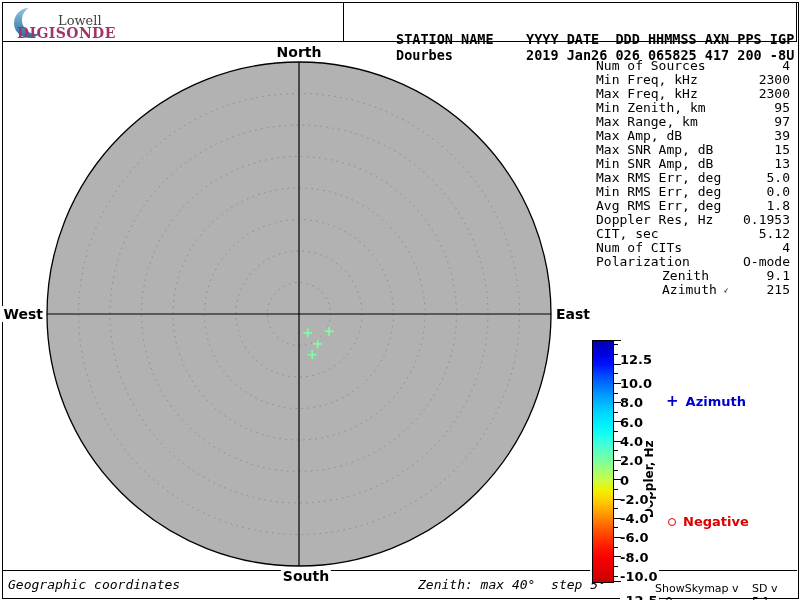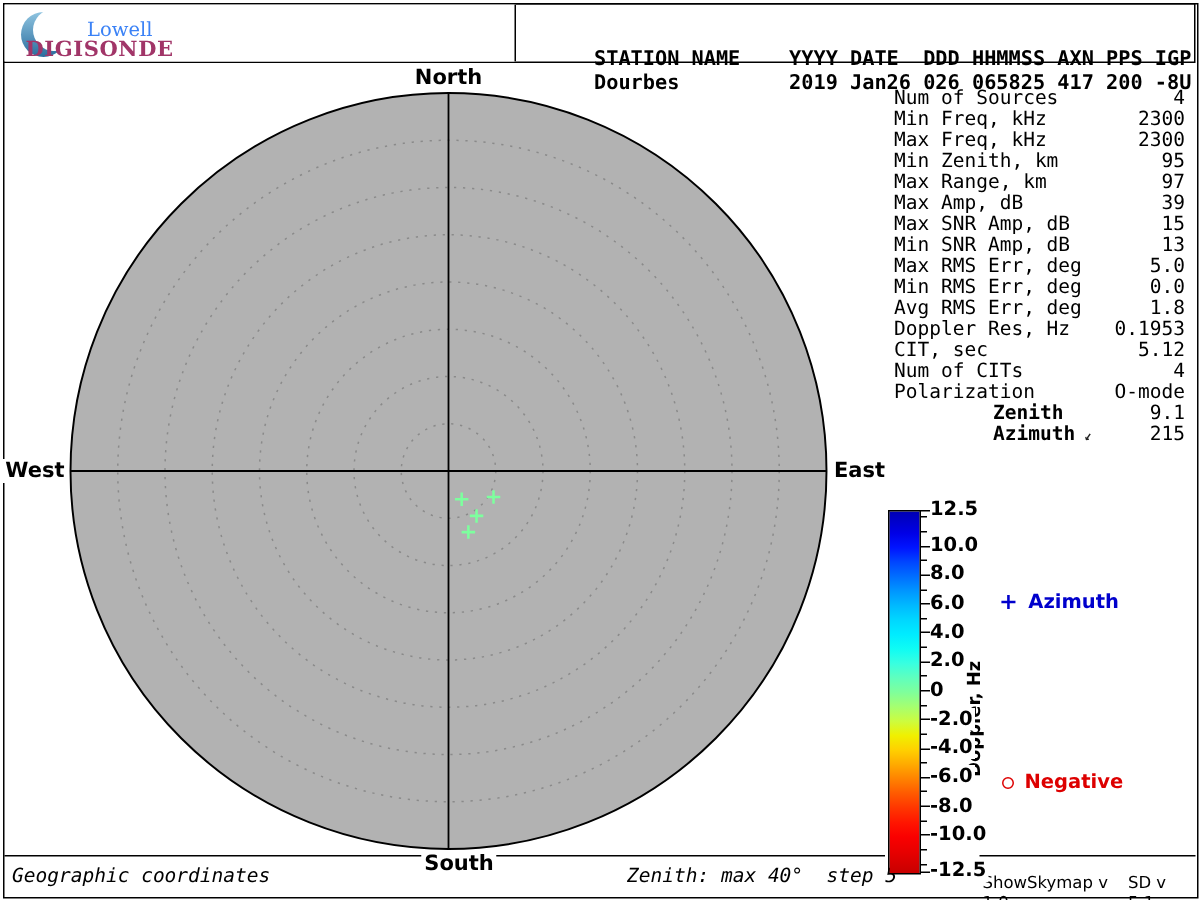--- a/index.html
+++ b/index.html
@@ -10,7 +10,7 @@
   .header{position:absolute;left:2px;top:2px;width:795px;height:40px;border:1px solid #000;box-sizing:border-box;}
   .logo-cell{position:absolute;left:0;top:0;width:341px;height:38px;border-right:1px solid #000;box-sizing:border-box;background:#fff;}
   .crescent{position:absolute;left:10px;top:3px;}
-  .logo-lowell{position:absolute;left:55px;top:10px;font-family:"DejaVu Serif",serif;font-size:13px;color:#3b82f6;}
+  .logo-lowell{position:absolute;left:55px;top:10px;font-family:"DejaVu Serif",serif;font-size:13px;color:#404040;}
   .logo-digisonde{position:absolute;left:14px;top:22px;font-family:"DejaVu Serif",serif;font-weight:bold;font-size:14px;letter-spacing:.4px;color:#a13568;}
   .station-cell{position:absolute;left:341px;top:0;right:0;height:38px;margin-top:24px;}
   .hline{white-space:pre;font-family:"DejaVu Sans Mono",monospace;font-weight:bold;font-size:13.5px;line-height:16px;padding-left:52px;}

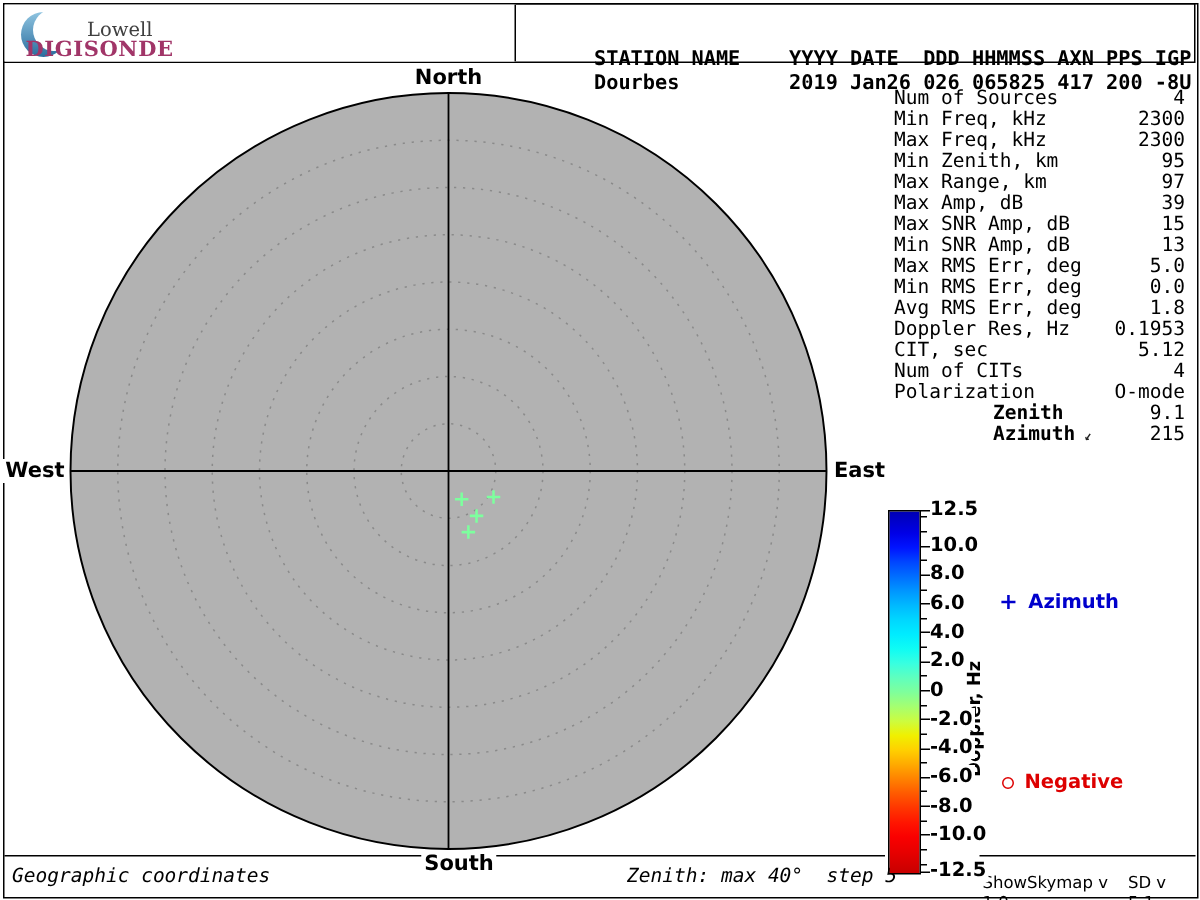--- a/index.html
+++ b/index.html
@@ -25,7 +25,7 @@
   
   #stats{position:absolute;left:596px;top:59px;width:194px;font-family:"DejaVu Sans Mono",monospace;font-size:13px;}
   .stat-row{display:flex;justify-content:space-between;height:14px;line-height:14px;white-space:pre;}
-  .stat-row .ind{padding-left:66px;font-weight:bold;}
+  .stat-row .ind{padding-left:66px;}
   .az-arrow{display:inline-block;transform:rotate(215deg);font-size:9px;color:#222;margin-left:6px;}
   
   #cb-bar{position:absolute;left:592px;top:340px;width:20px;height:241px;border:1px solid #000;z-index:4;}

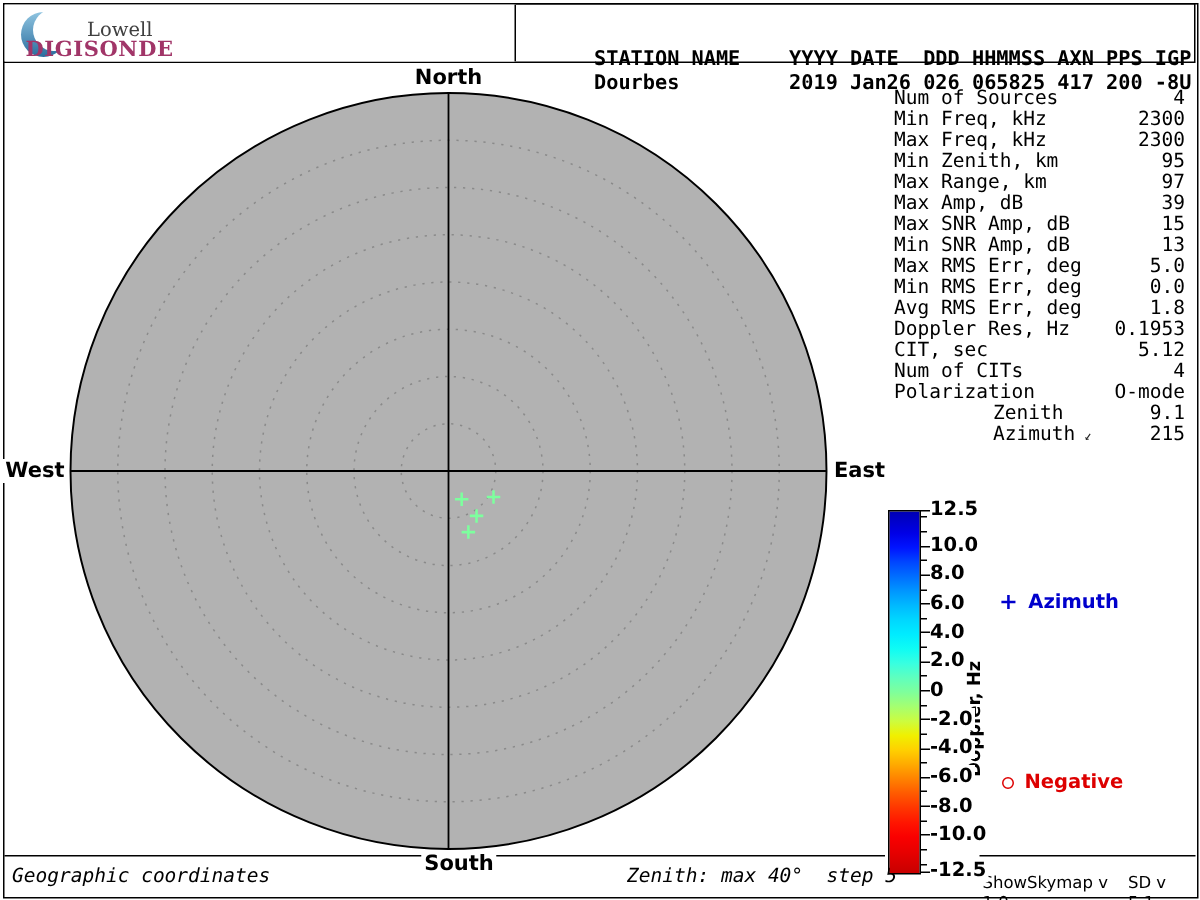--- a/index.html
+++ b/index.html
@@ -31,7 +31,7 @@
   #cb-bar{position:absolute;left:592px;top:340px;width:20px;height:241px;border:1px solid #000;z-index:4;}
   #cb-ticks{position:absolute;left:614px;top:340px;width:60px;height:243px;z-index:4;}
   .cb-tick{position:absolute;left:0;height:1px;background:#000;}
-  .cb-label{position:absolute;left:6px;font-weight:bold;font-size:13px;line-height:15px;background:#fff;padding-right:2px;}
+  .cb-label{position:absolute;left:6px;font-weight:bold;font-size:13px;line-height:15px;background:#fff;padding-right:2px;margin-top:20px;}
   #cb-title{position:absolute;left:642px;top:408px;height:110px;writing-mode:vertical-rl;transform:rotate(180deg);
             font-weight:bold;font-size:12px;white-space:nowrap;}
   

